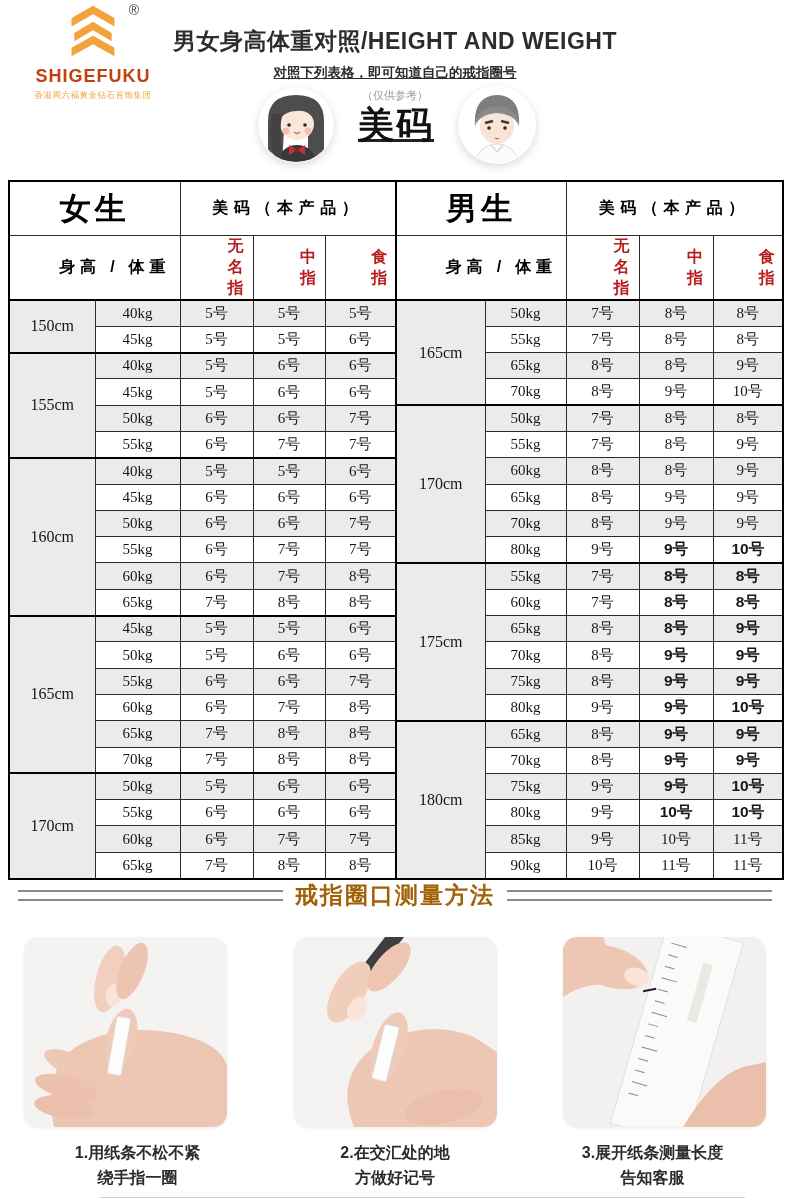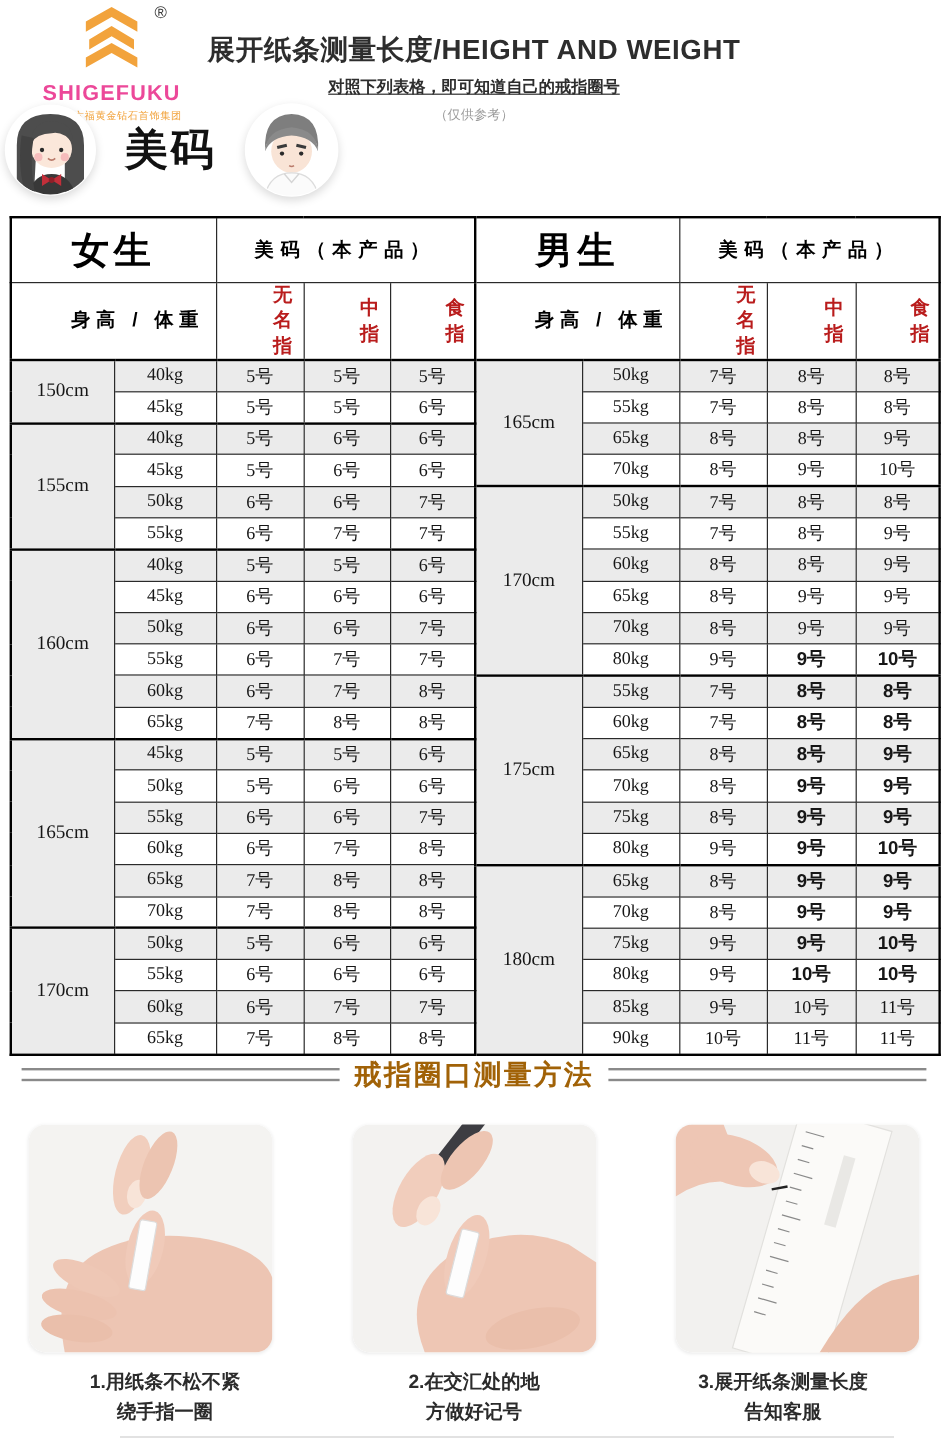--- a/index.html
+++ b/index.html
@@ -74,7 +74,7 @@
   </div>
 
   <div class="header-block">
-    <h1 class="page-title">展开纸条测量长度/HEIGHT AND WEIGHT</h1>
+    <h1 class="page-title">男女身高体重对照/HEIGHT AND WEIGHT</h1>
     <p class="page-subtitle">对照下列表格，即可知道自己的戒指圈号</p>
     <p class="page-note">（仅供参考）</p>
   </div>

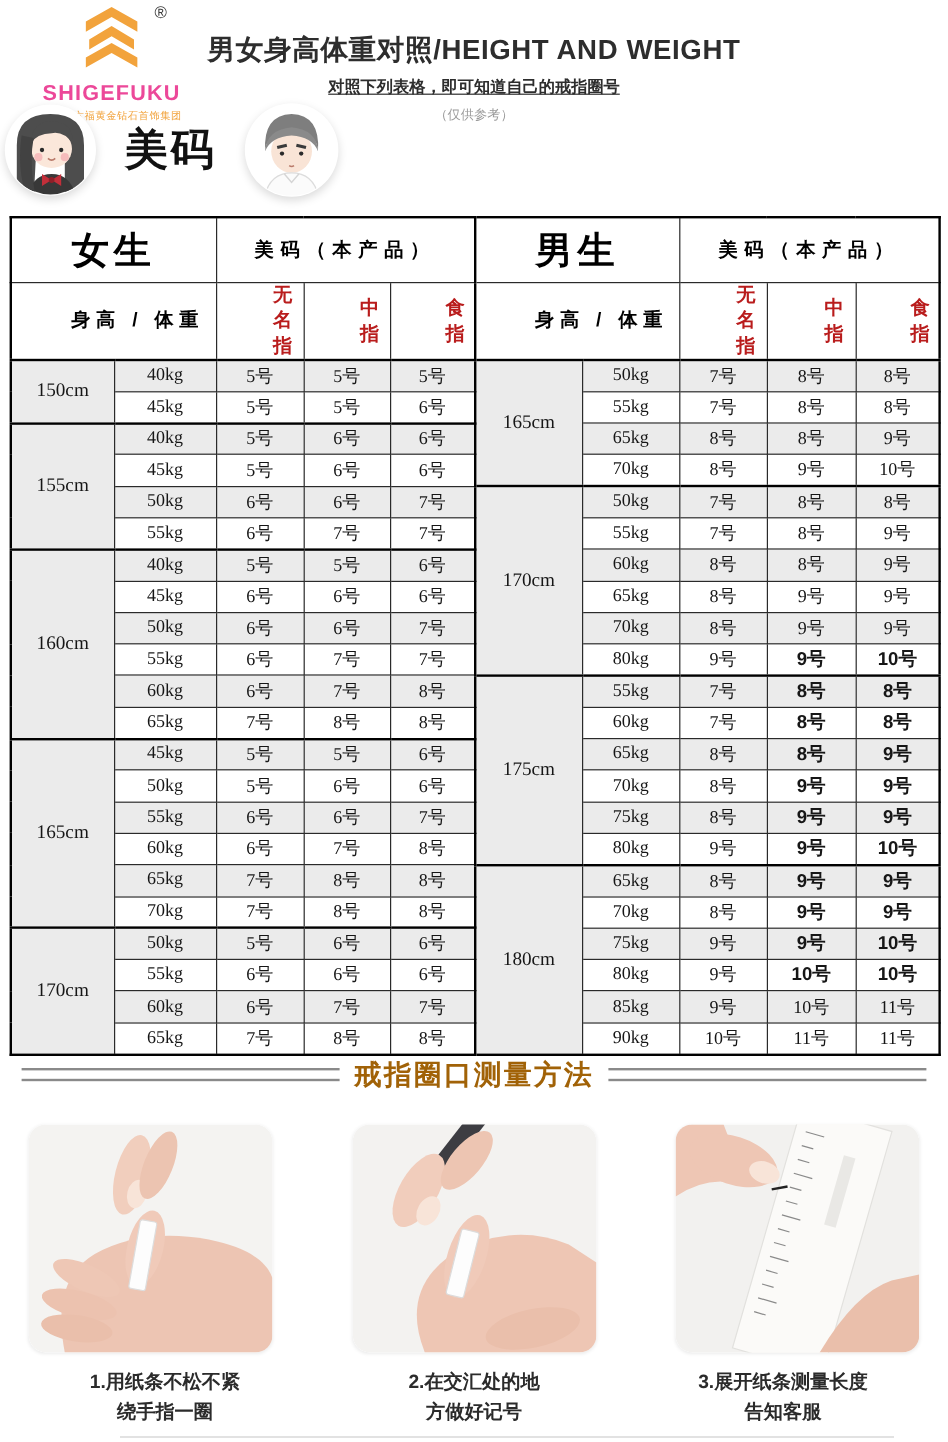--- a/index.html
+++ b/index.html
@@ -10,7 +10,7 @@
   .logo{position:absolute;left:8px;top:4px;width:170px;text-align:center;}
   .logo-icon-wrap{position:relative;display:inline-block;}
   .logo-reg{position:absolute;right:-16px;top:-2px;font-size:14px;color:#3b3b3b;}
-  .logo-brand{font-size:18px;font-weight:bold;color:#ec4899;letter-spacing:1px;margin-top:2px;}
+  .logo-brand{font-size:18px;font-weight:bold;color:#c2410c;letter-spacing:1px;margin-top:2px;}
   .logo-tagline{font-size:8.5px;color:#F2A33C;margin-top:3px;letter-spacing:.5px;}
 
   

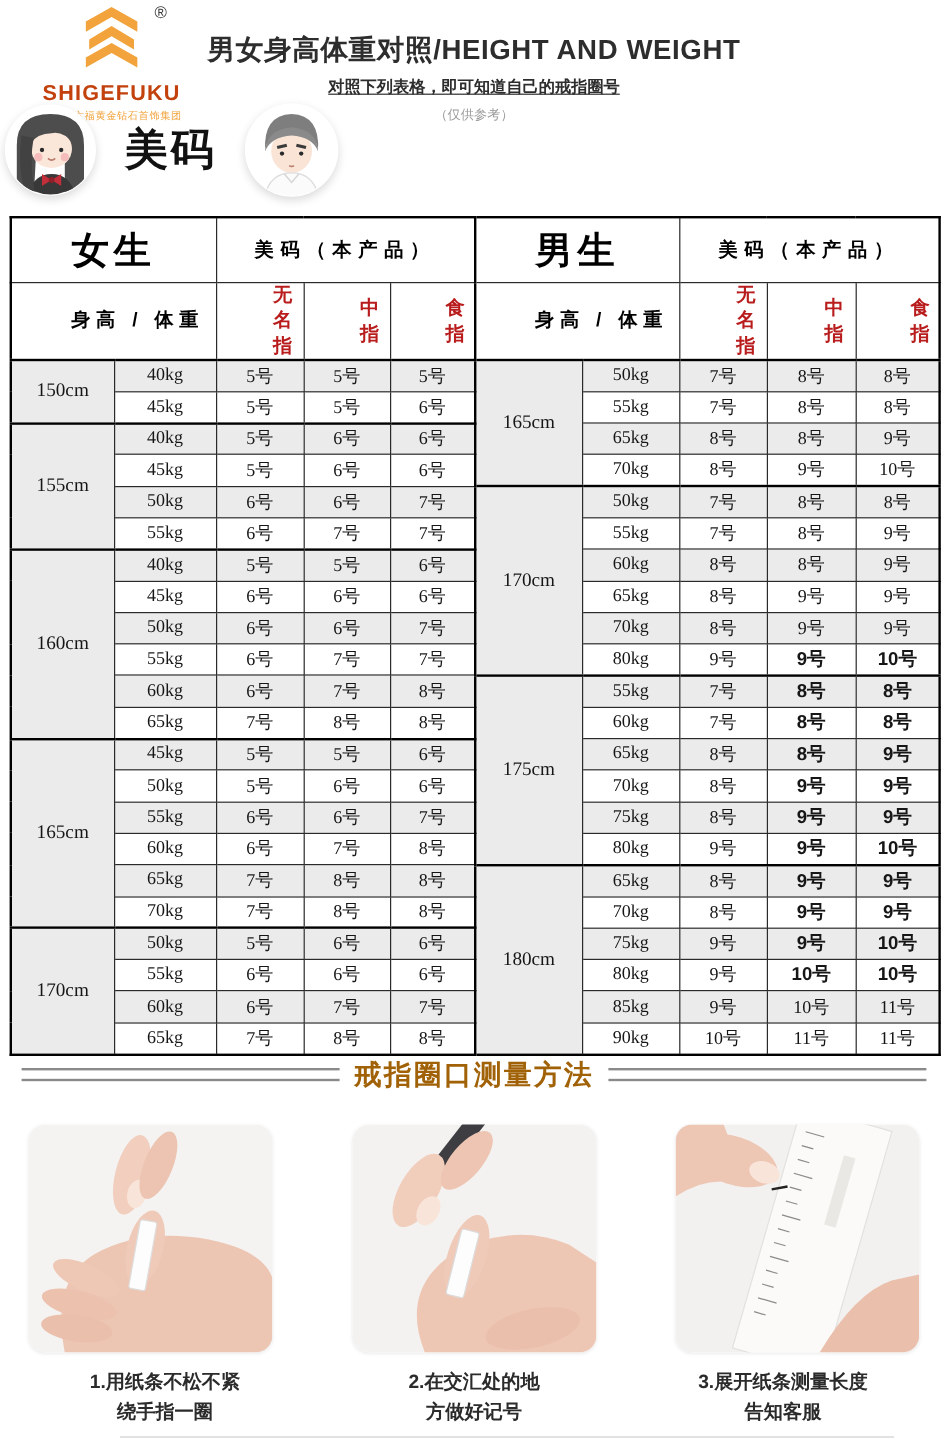--- a/index.html
+++ b/index.html
@@ -19,8 +19,8 @@
   .page-subtitle{font-size:13.5px;font-weight:bold;color:#2d2d2d;margin:7px 0 0 0;text-decoration:underline;}
   .page-note{font-size:11px;color:#9a9a9a;margin:6px 0 0 0;}
 
-  .avatar-row{position:absolute;left:4px;right:0;top:86px;display:flex;
-              align-items:center;gap:24px;}
+  .avatar-row{position:absolute;left:4px;right:0;top:86px;display:flex;justify-content:center;
+              align-items:center;gap:24px;text-decoration:underline;}
   .avatar{border-radius:50%;box-shadow:0 3px 8px rgba(0,0,0,.15);background:#fff;}
   .size-system-label{font-size:36px;font-weight:900;color:#111;letter-spacing:2px;}
 

